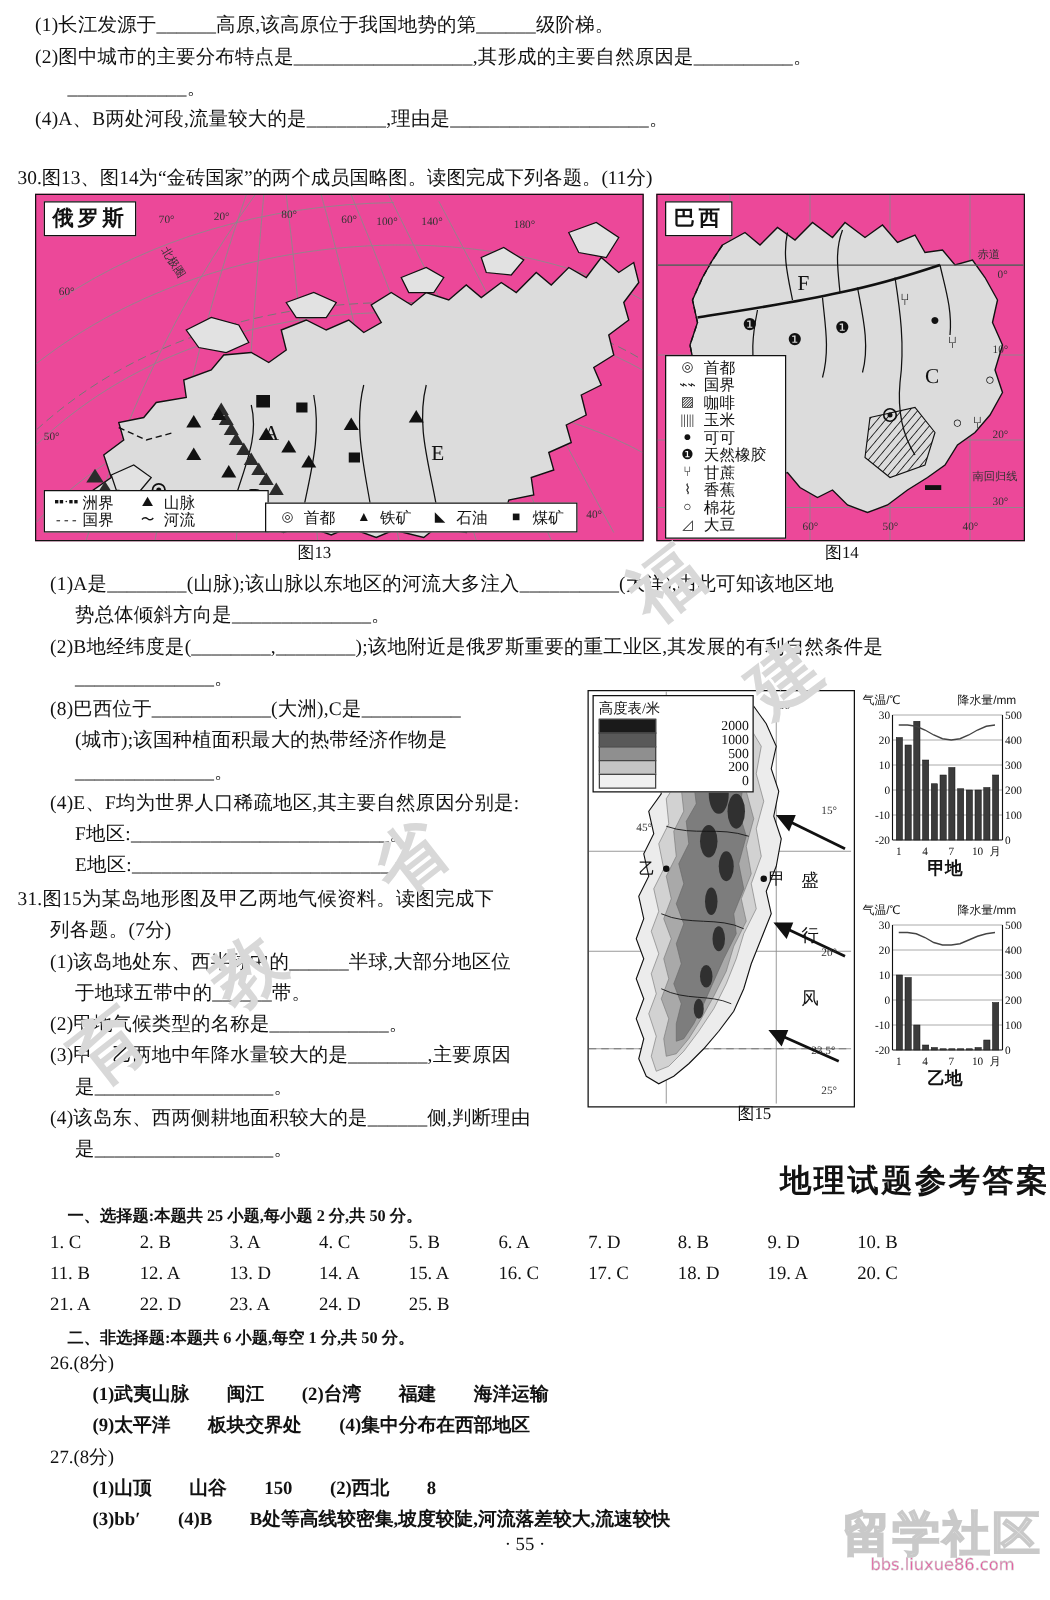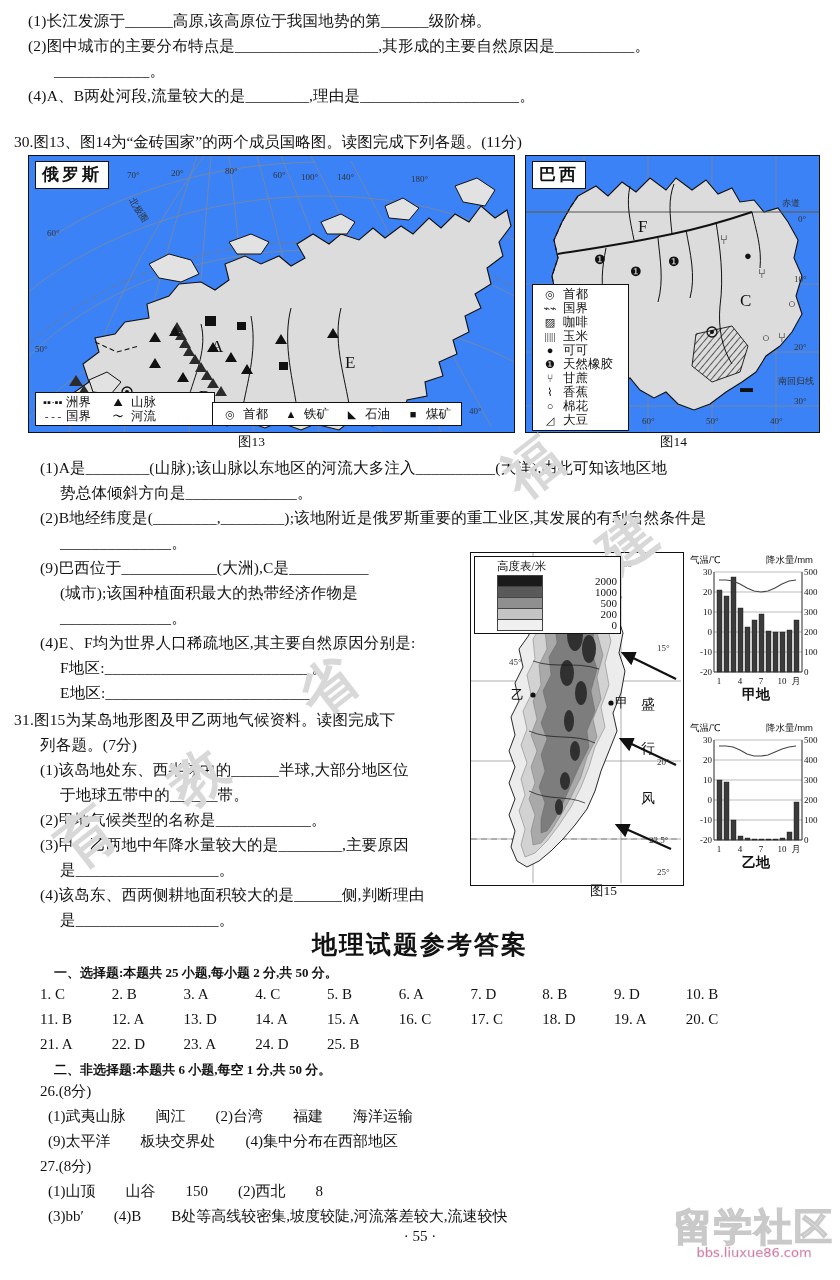--- a/index.html
+++ b/index.html
@@ -23,7 +23,7 @@
 
   
   .figrow{position:absolute;left:28px;top:155px;width:790px;height:280px;}
-  .mapbox{position:absolute;top:0;border:1.4px solid #111;background:#3b82f6;overflow:hidden;}
+  .mapbox{position:absolute;top:0;border:1.4px solid #111;background:#ec4899;overflow:hidden;}
   #map13{left:0;width:485px;height:276px;}
   #map14{left:497px;width:293px;height:276px;}
   .maptitle{

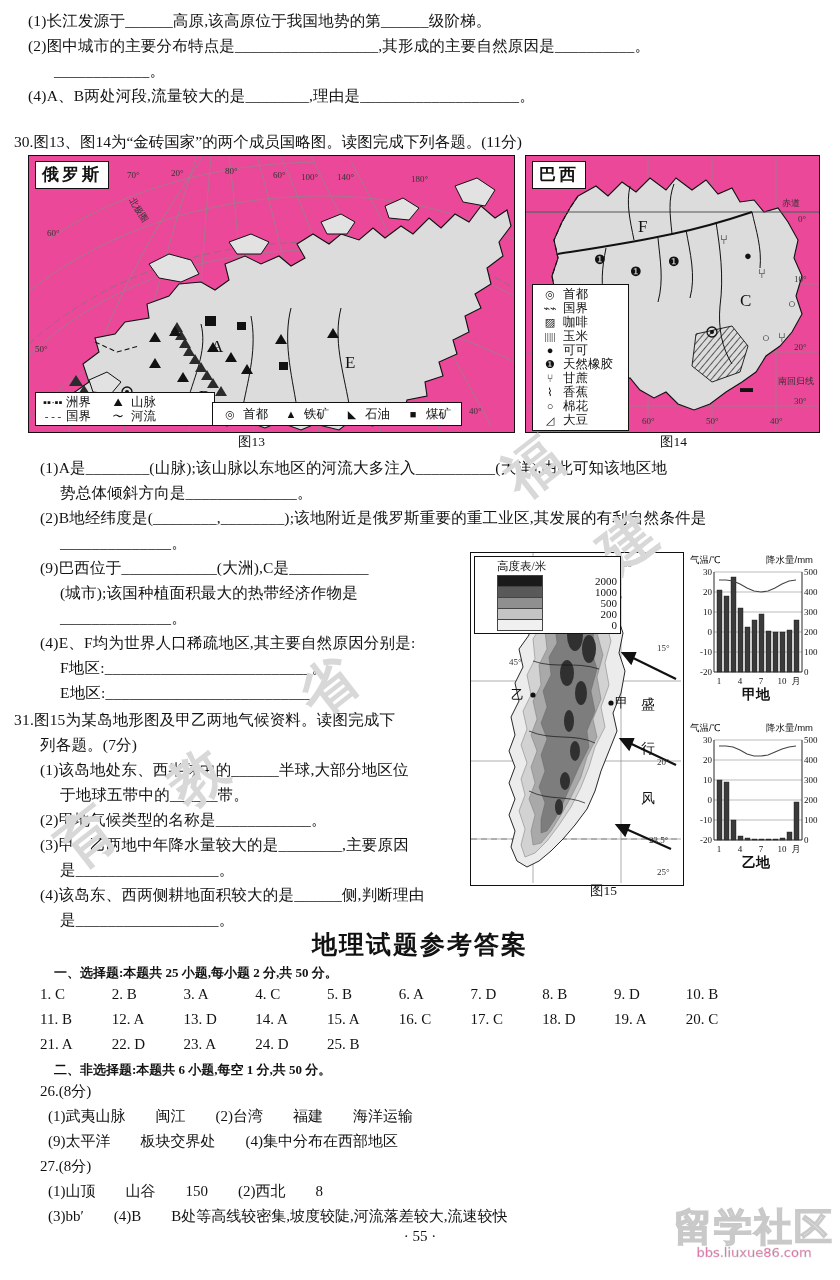--- a/index.html
+++ b/index.html
@@ -379,7 +379,7 @@
     <div class="qline ind2">势总体倾斜方向是______________。</div>
     <div class="qline ind1">(2)B地经纬度是(________,________);该地附近是俄罗斯重要的重工业区,其发展的有利自然条件是</div>
     <div class="qline ind2">______________。</div>
-    <div class="qline ind1">(9)巴西位于____________(大洲),C是__________</div>
+    <div class="qline ind1">(8)巴西位于____________(大洲),C是__________</div>
     <div class="qline ind2">(城市);该国种植面积最大的热带经济作物是</div>
     <div class="qline ind2">______________。</div>
     <div class="qline ind1">(4)E、F均为世界人口稀疏地区,其主要自然原因分别是:</div>

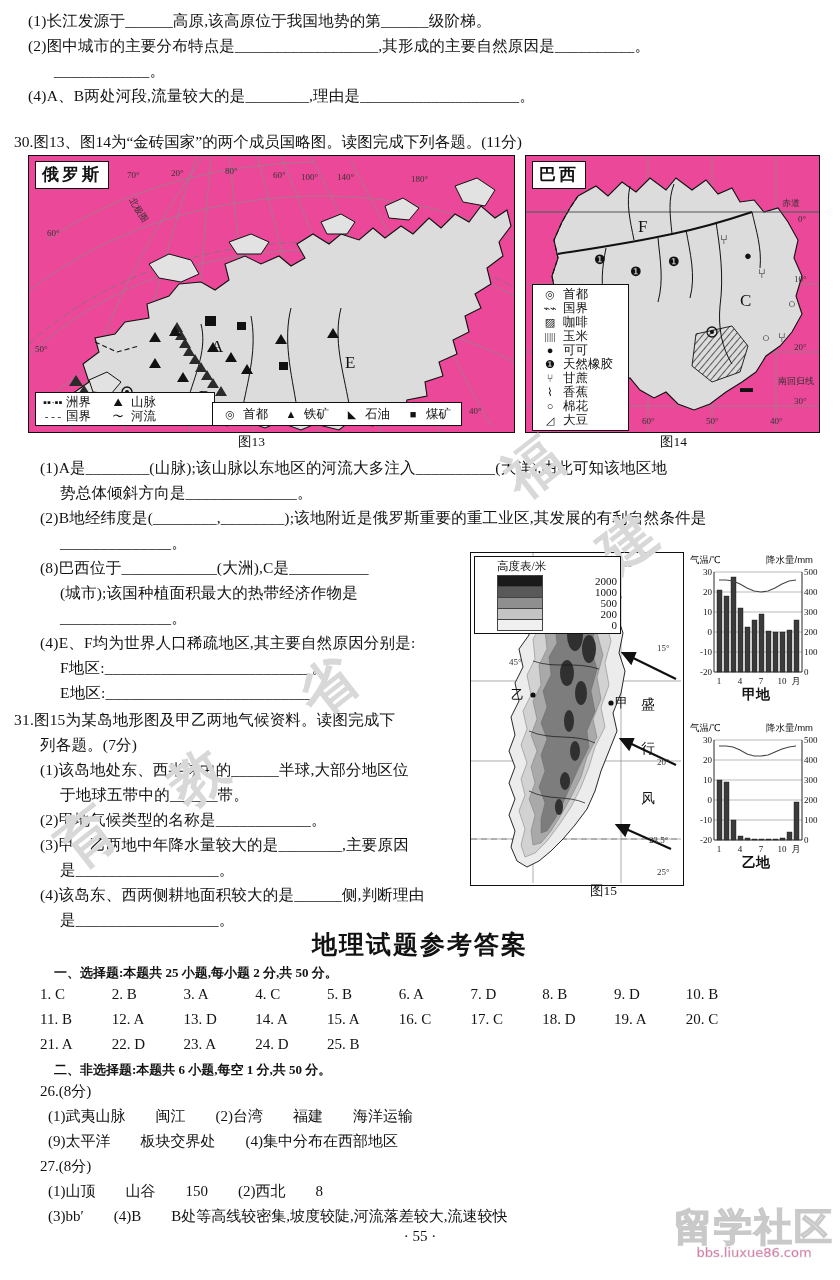--- a/index.html
+++ b/index.html
@@ -55,7 +55,7 @@
   
   #fig15{position:absolute;left:470px;top:552px;width:358px;height:340px;}
   #isleBox{position:absolute;left:0;top:0;width:212px;height:332px;border:1.3px solid #111;background:#fff;overflow:hidden;}
-  .elevleg{position:absolute;left:3px;top:3px;width:120px;border:1.2px solid #111;background:#fff;z-index:6;padding:2px 3px 3px 22px;}
+  .elevleg{position:absolute;left:3px;top:3px;width:120px;border:1.2px solid #111;background:#fff;z-index:6;padding:2px 3px 3px 4px;}
   .elevttl{font-size:11.5px;margin-bottom:1px;}
   .elevrow{display:flex;align-items:center;height:11px;justify-content:space-between;}
   .swatch{width:44px;height:10px;border:.6px solid #444;}

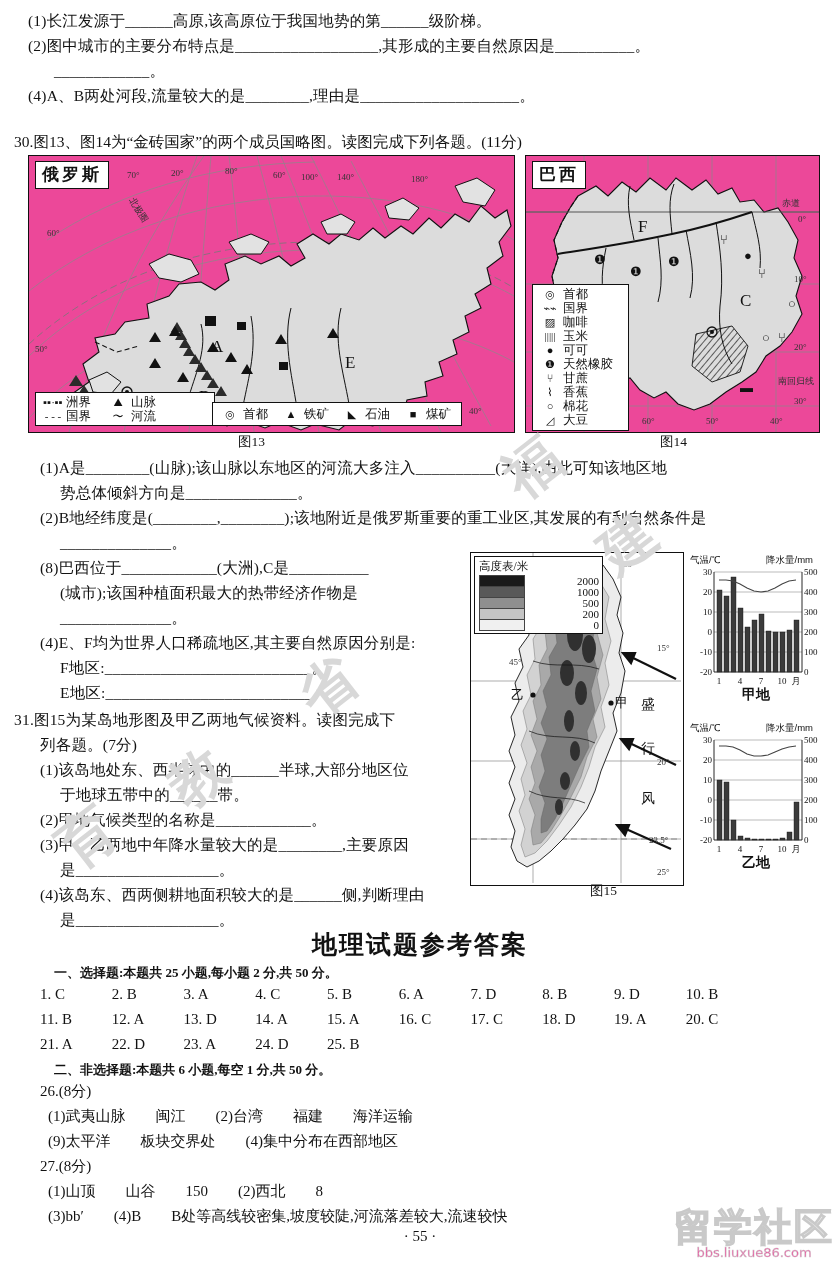--- a/index.html
+++ b/index.html
@@ -73,7 +73,7 @@
   .ggrid{stroke:#777;stroke-width:.5;}
 
   
-  #ansttl{position:absolute;left:0;top:928px;width:840px;text-align:center;
+  #ansttl{position:absolute;left:0;top:928px;width:840px;text-align:right;
           font-size:25px;font-weight:bold;letter-spacing:2px;
           font-family:Liberation Mono, monospace;}
   #answers{position:absolute;left:14px;top:960px;width:820px;}

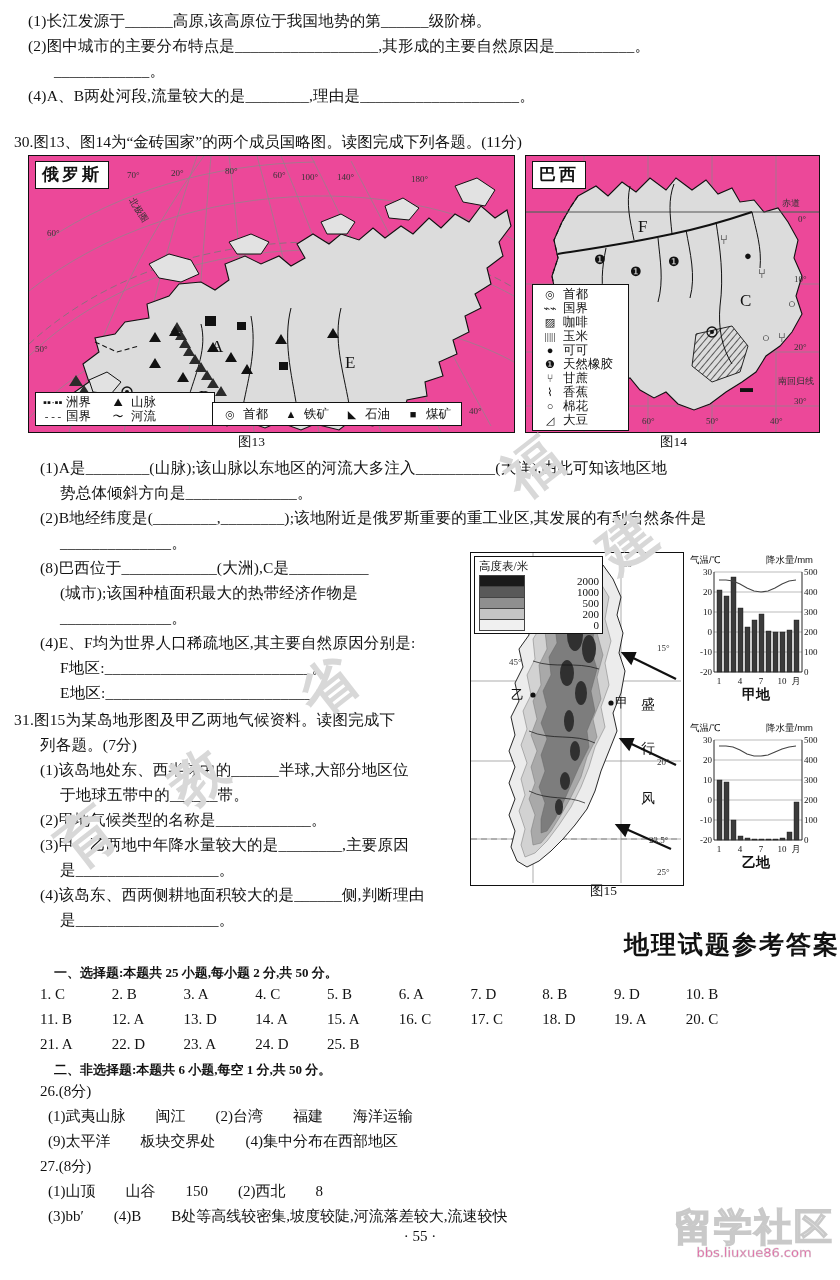--- a/index.html
+++ b/index.html
@@ -15,7 +15,7 @@
   .qline{font-size:15.5px;line-height:25px;letter-spacing:.2px;white-space:nowrap;}
   .ind1{margin-left:26px;}
   .ind2{margin-left:46px;}
-  .ind3{margin-left:34px;}
+  .ind3{margin-left:60px;font-weight:bold;}
 
   
   #q29 {position:absolute;left:28px;top:8px;width:800px;}

